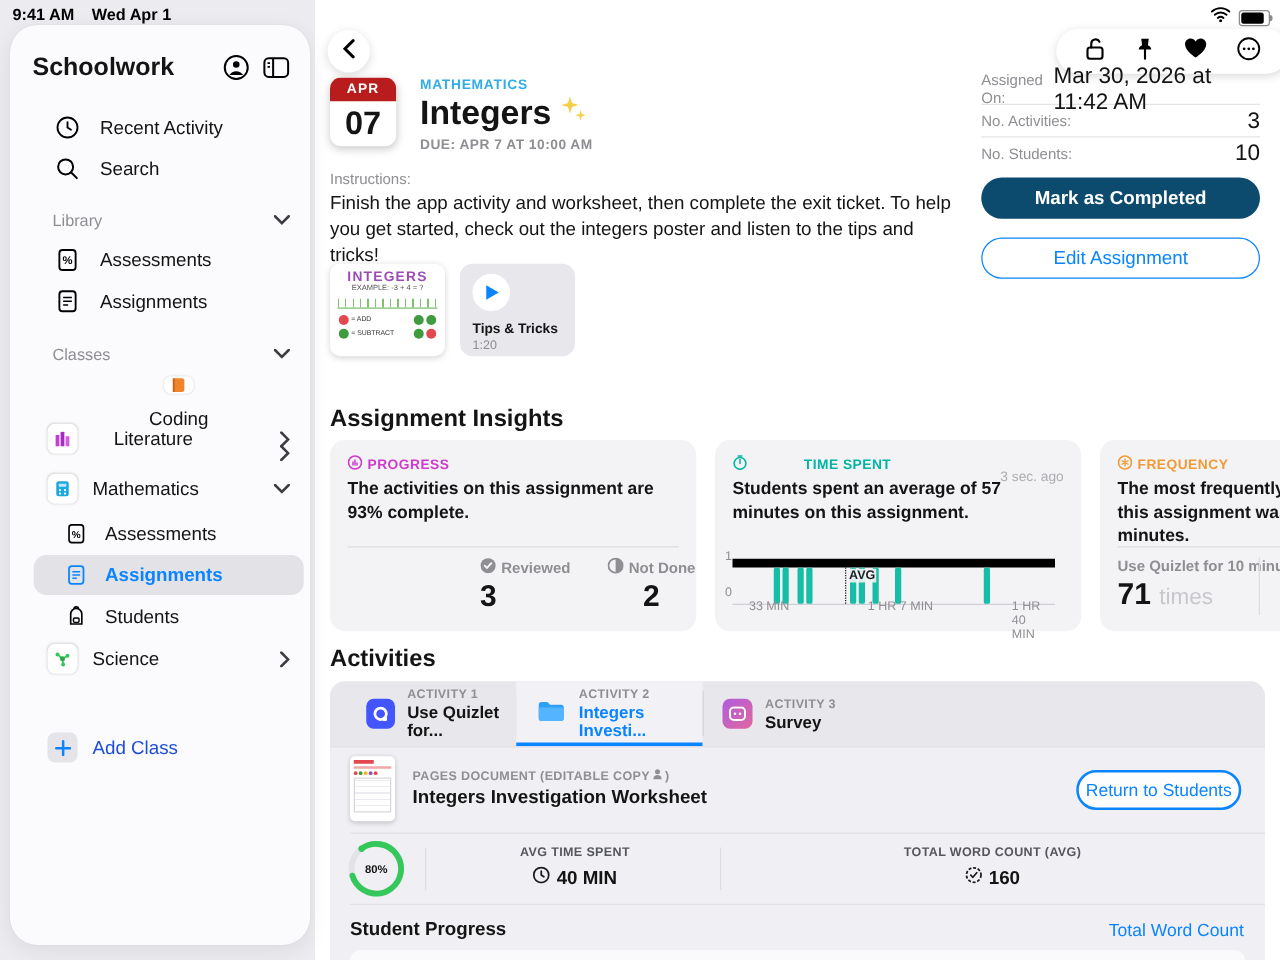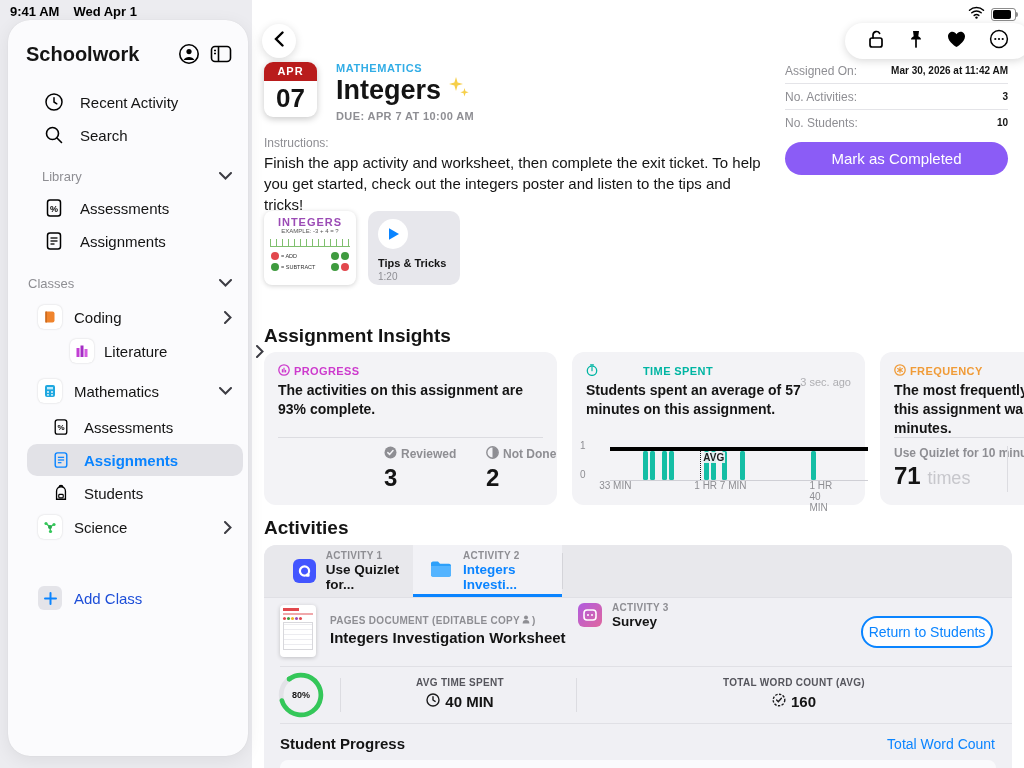--- a/index.html
+++ b/index.html
@@ -37,7 +37,7 @@
   .meta{left:785px;width:223px;height:25px;display:flex;align-items:center;justify-content:space-between;
         border-bottom:1px solid #e4e4e8;font-size:12px;}
   .meta .l{color:#8e8e93;}
-  .meta .v{font-weight:bold;font-size:10px;}
+  .meta .v{font-weight:normal;font-size:18px;}
   .btn{left:785px;width:223px;height:33px;border-radius:17px;display:flex;align-items:center;justify-content:center;
        font-size:15px;box-sizing:border-box;}
   .btn.solid{background:#8b5cf6;color:#fff;}

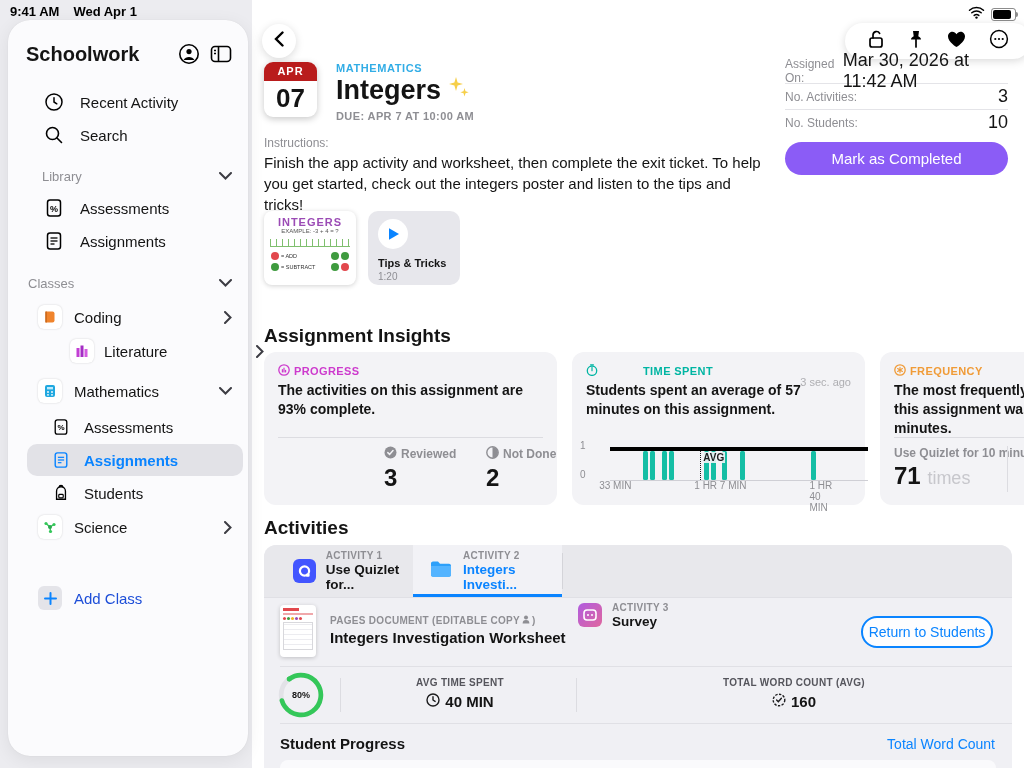--- a/index.html
+++ b/index.html
@@ -40,7 +40,7 @@
   .meta .v{font-weight:normal;font-size:18px;}
   .btn{left:785px;width:223px;height:33px;border-radius:17px;display:flex;align-items:center;justify-content:center;
        font-size:15px;box-sizing:border-box;}
-  .btn.solid{background:#8b5cf6;color:#fff;}
+  .btn.solid{background:#0c4a6e;color:#fff;font-weight:bold;}
   .btn.outline{background:#fff;color:#0a84ff;border:1.5px solid #0a84ff;}
   .instr-label{left:264px;top:136px;font-size:12px;color:#8e8e93;}
   .instr-text{left:264px;top:152px;width:505px;font-size:15px;line-height:21px;}

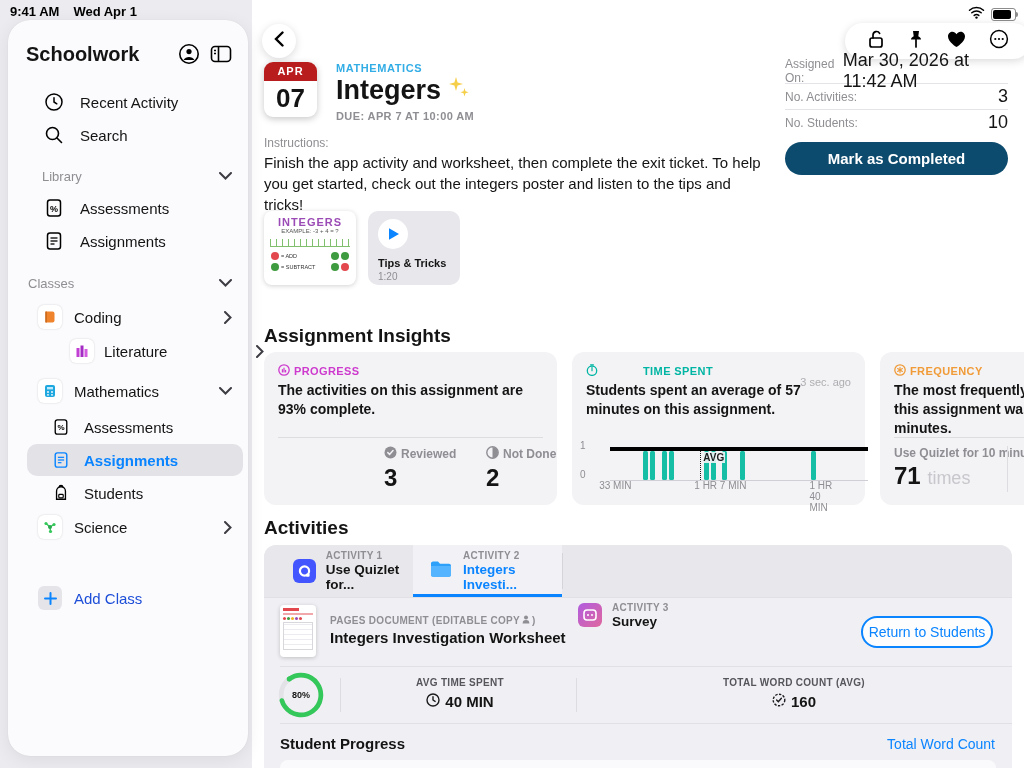--- a/index.html
+++ b/index.html
@@ -329,6 +329,7 @@
     <span class="v">10</span>
   </div>
   <div class="abs btn solid" style="top:142px;">Mark as Completed</div>
+  <div class="abs btn outline" style="top:190px;">Edit Assignment</div>
 
   <div class="abs instr-label">Instructions:</div>
   <div class="abs instr-text">Finish the app activity and worksheet, then complete the exit ticket. To help you get started, check out the integers poster and listen to the tips and tricks!</div>

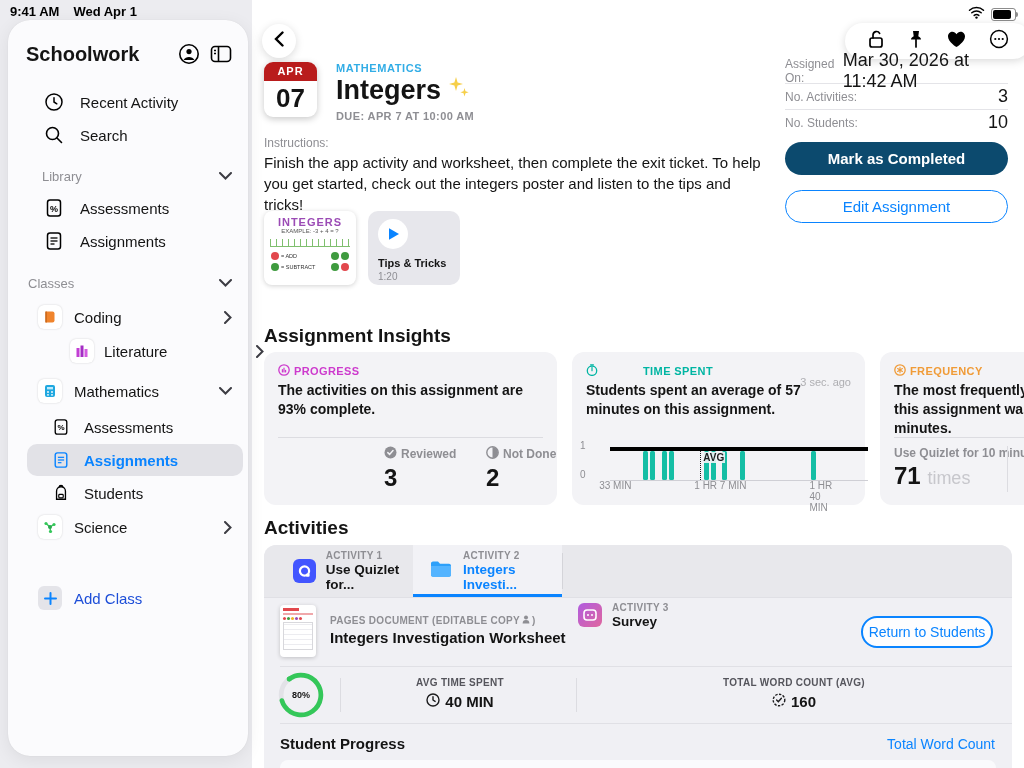--- a/index.html
+++ b/index.html
@@ -161,7 +161,7 @@
       <span>Assignments</span>
     </div>
 
-    <div class="srow sheader" style="top:247px;padding-left:20px;box-sizing:border-box;">
+    <div class="srow sheader" style="top:247px;padding-left:34px;box-sizing:border-box;">
       <span>Classes</span>
       <span class="chev">
           <svg width="13" height="8" viewBox="0 0 13 8">

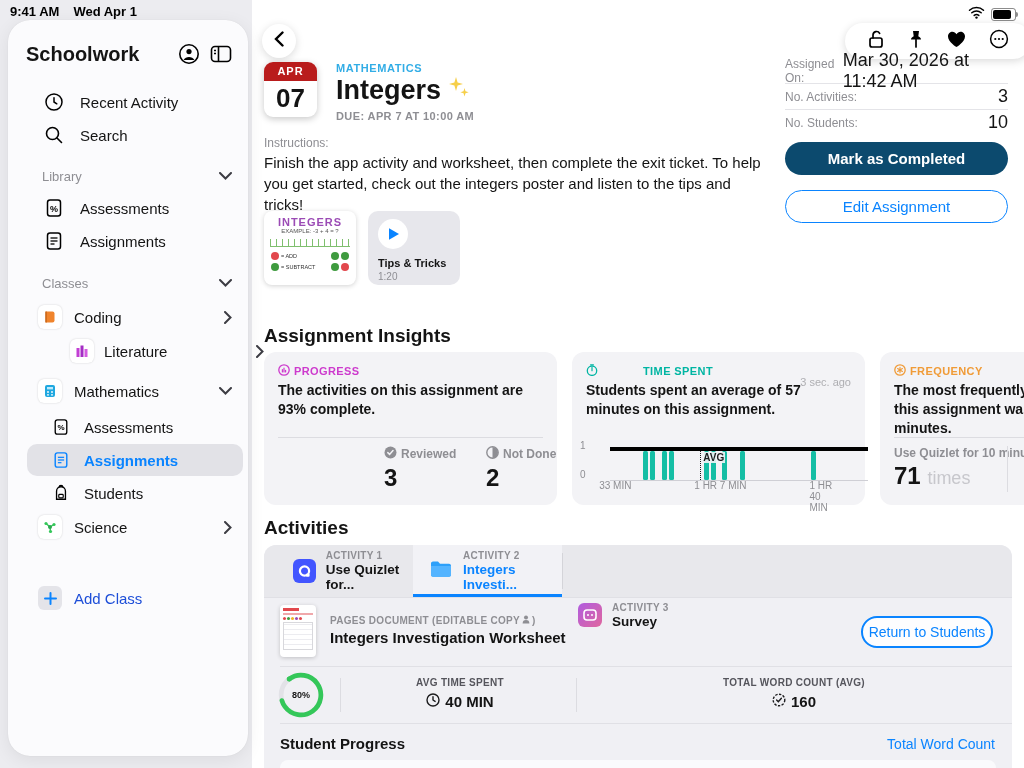--- a/index.html
+++ b/index.html
@@ -169,7 +169,7 @@
           </svg>
         </span>
     </div>
-    <div class="srow" style="top:281px;padding-left:30px;box-sizing:border-box;gap:12px;">
+    <div class="srow" style="top:281px;padding-left:30px;box-sizing:border-box;gap:12px;flex-direction:column;">
       <span class="tile">
           <svg width="14" height="14" viewBox="0 0 14 14">
             <path d="M3 1.5h6.5a2 2 0 0 1 2 2v7a2 2 0 0 1-2 2H3z" fill="#f0842c"></path>

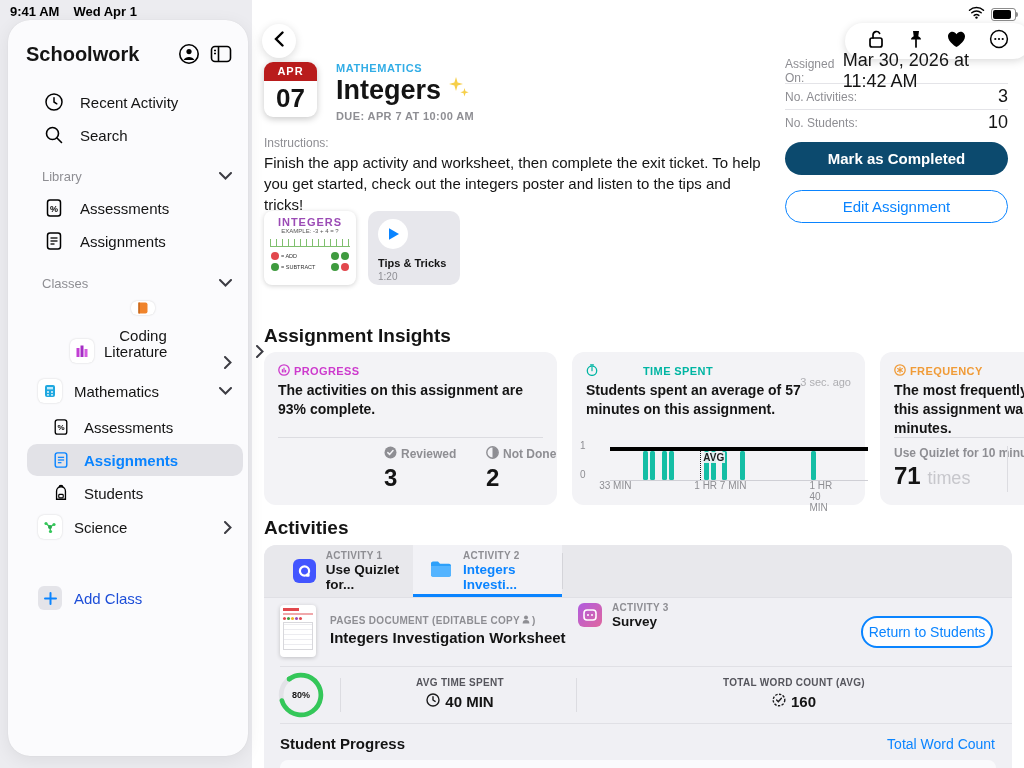--- a/index.html
+++ b/index.html
@@ -183,7 +183,7 @@
           </svg>
         </span>
     </div>
-    <div class="srow" style="top:315px;padding-left:30px;box-sizing:border-box;gap:10px;margin-left:32px;">
+    <div class="srow" style="top:315px;padding-left:30px;box-sizing:border-box;gap:29px;">
       <span class="tile">
           <svg width="14" height="14" viewBox="0 0 14 14">
             <rect x="1.5" y="4" width="3" height="9" fill="#c23fd4"></rect>

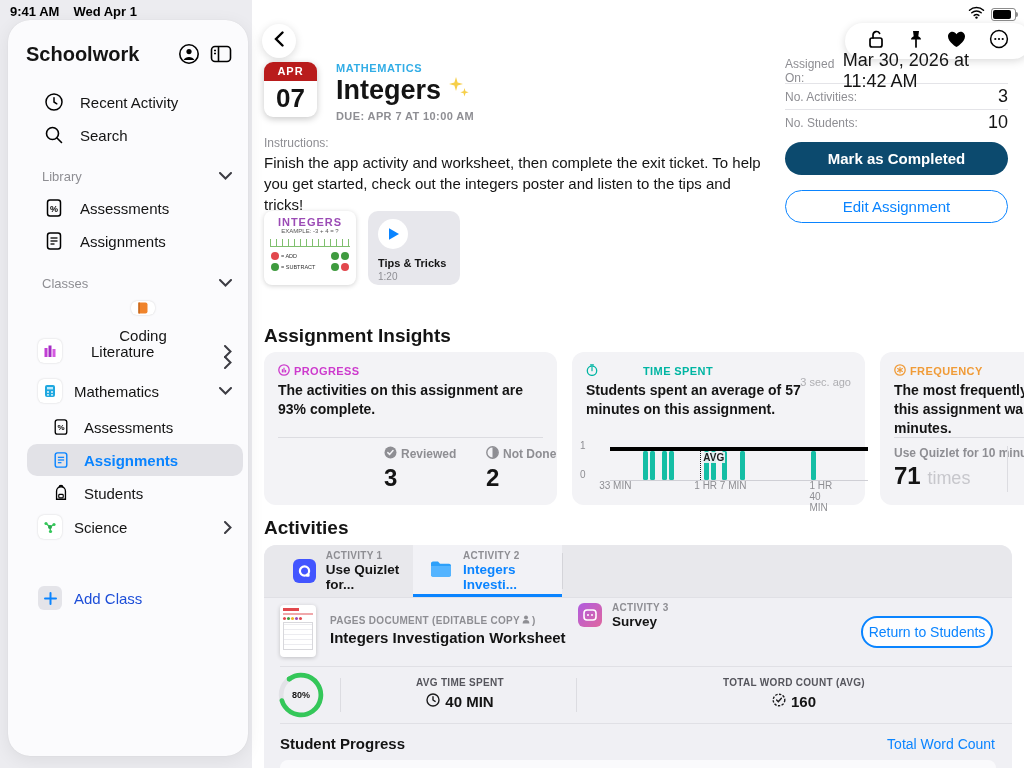--- a/index.html
+++ b/index.html
@@ -394,7 +394,7 @@
       <div class="statnum">3</div>
     </div>
 
-    <div class="abs" style="left:222px;top:94px;">
+    <div class="abs" style="left:222px;top:94px;text-align:center;">
       <div class="statlabel">
           <span><svg width="13" height="13" viewBox="0 0 13 13">
               <circle cx="6.5" cy="6.5" r="5.7" fill="none" stroke="#8e8e93" stroke-width="1.4"></circle>

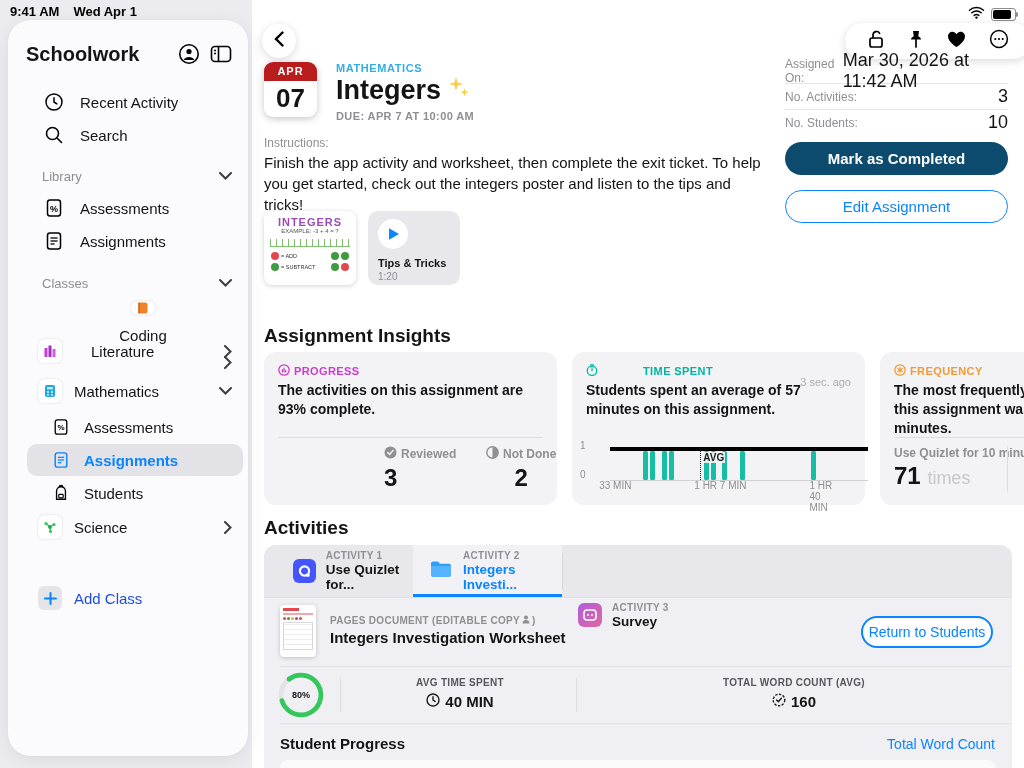--- a/index.html
+++ b/index.html
@@ -419,7 +419,7 @@
     <div class="cardtext">Students spent an average of 57 minutes on this assignment.</div>
     <div class="abs" style="left:8px;top:88px;font-size:10px;color:#8e8e93;">1</div>
     <div class="abs" style="left:8px;top:117px;font-size:10px;color:#8e8e93;">0</div>
-    <div class="abs" style="left:38px;top:95px;width:258px;height:29px;border-top:4px solid #000000;border-bottom:1px solid #cfcfd5;" id="tplot">
+    <div class="abs" style="left:14px;top:95px;width:258px;height:29px;border-top:7px solid #000000;border-bottom:1px solid #cfcfd5;" id="tplot">
         <div class="tbar" style="left: 12.7%; background: rgb(21, 190, 165);"></div>
         <div class="tbar" style="left: 15.4%; background: rgb(21, 190, 165);"></div>
         <div class="tbar" style="left: 20%; background: rgb(21, 190, 165);"></div>

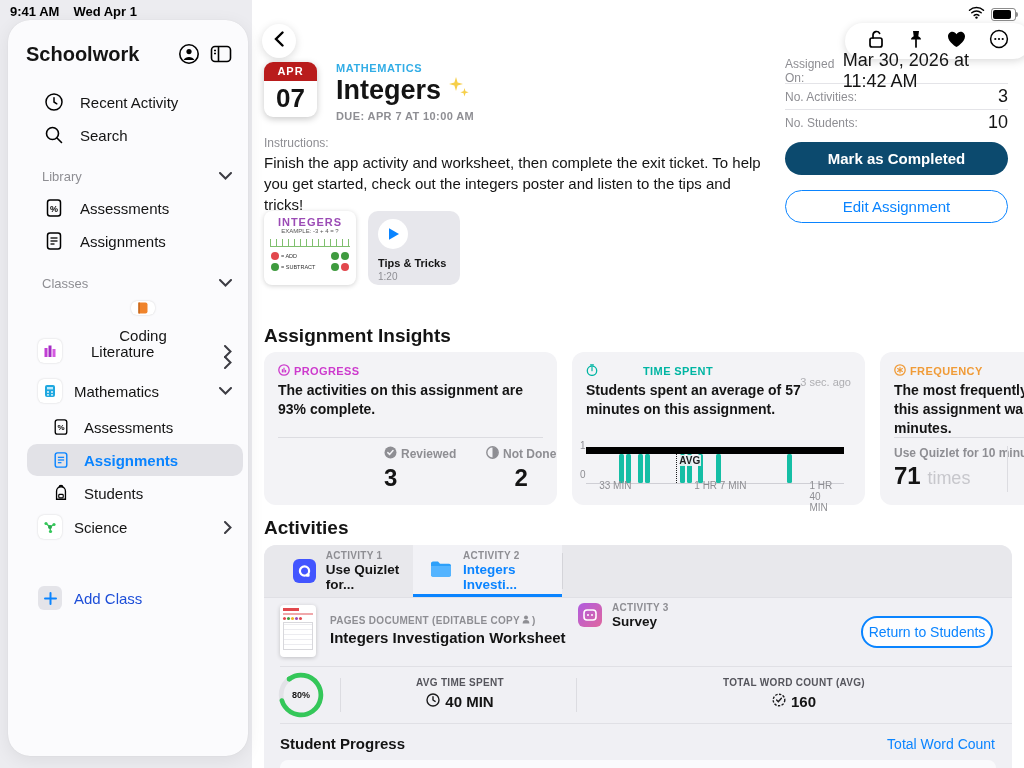--- a/index.html
+++ b/index.html
@@ -488,7 +488,7 @@
       </div>
       <div class="abs" style="left:149px;top:49px;width:149px;height:3px;background:#0a84ff;"></div>
       <div class="vdiv" style="left:298px;top:8px;height:36px;background:#d4d4d9;"></div>
-      <div class="tab" style="left:298px;width:149px;margin-top:44px;">
+      <div class="tab" style="left:298px;width:149px;">
         <span class="tabicon" style="background:linear-gradient(135deg,#b05ce0,#e0679e);">
             <svg width="14" height="12" viewBox="0 0 14 12">
               <rect x="1" y="1" width="12" height="10" rx="3" fill="none" stroke="#fff" stroke-width="1.6"></rect>

